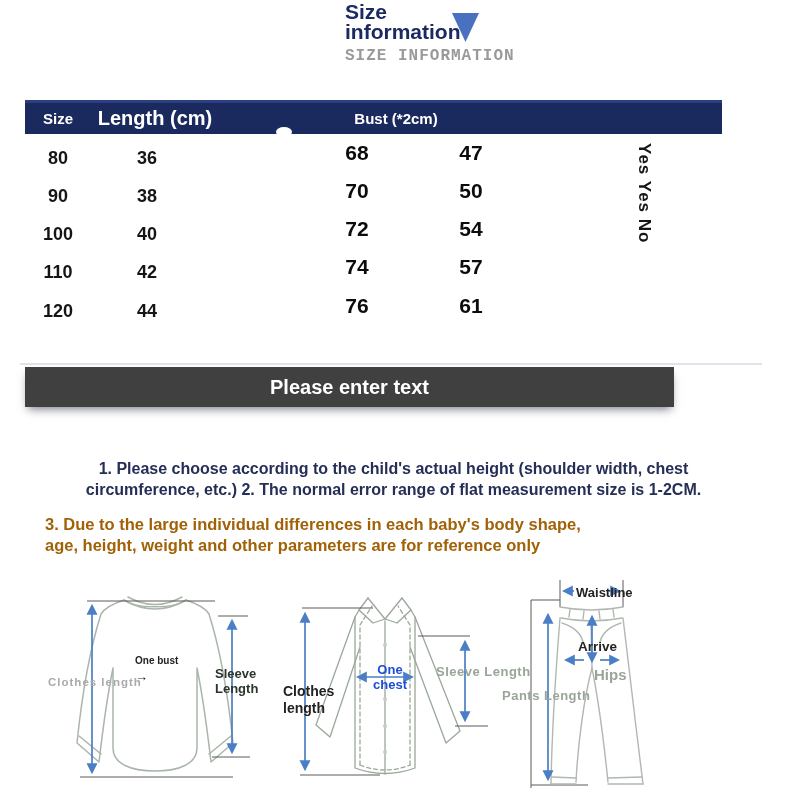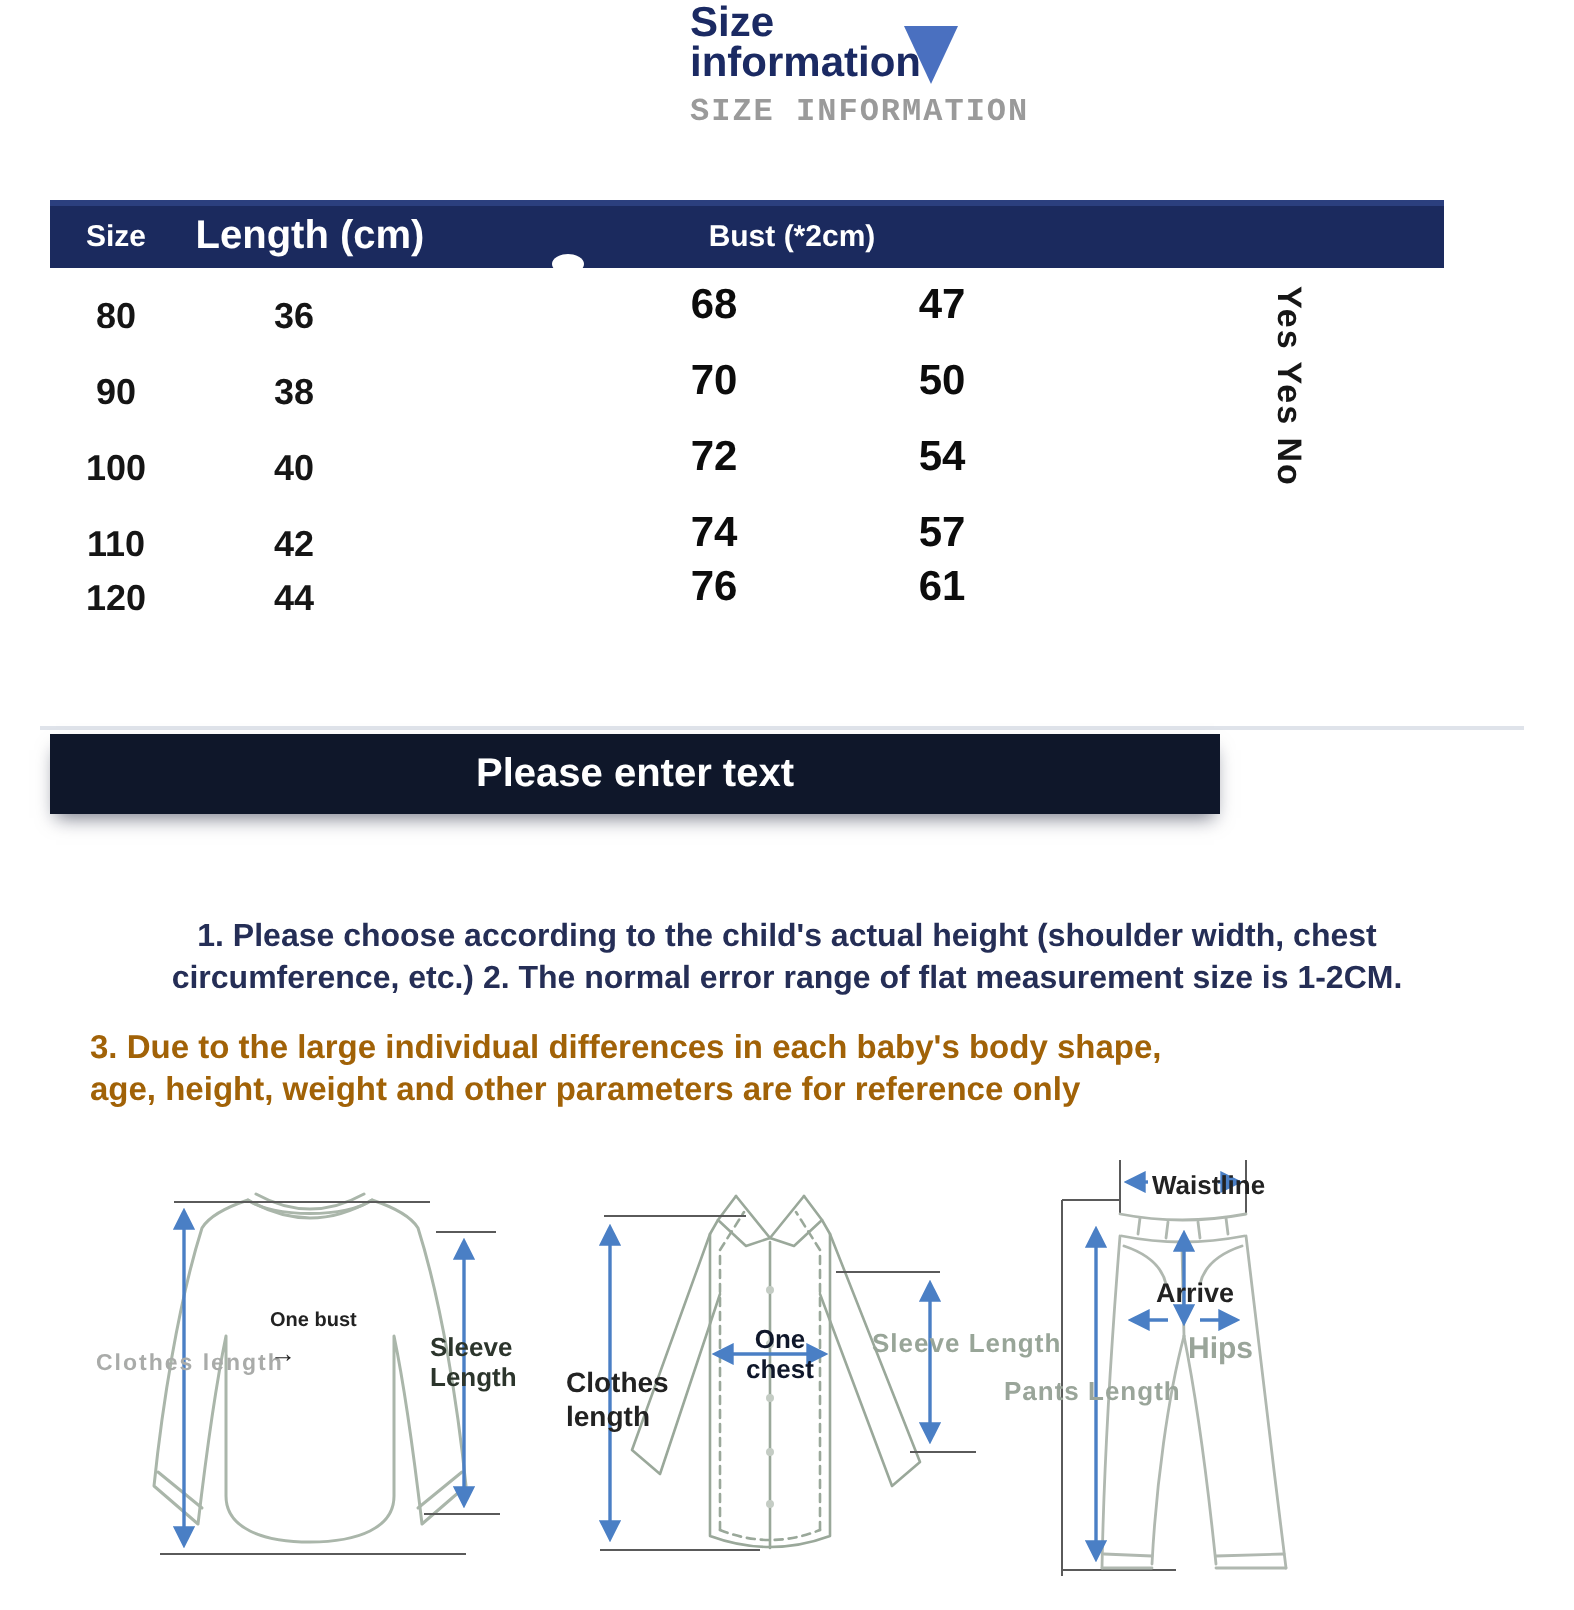--- a/index.html
+++ b/index.html
@@ -111,7 +111,7 @@
     <span class="cell c-bust">74</span>
     <span class="cell c-pants">57</span>
   </div>
-  <div class="trow" style="top:281px;">
+  <div class="trow" style="top:293px;">
     <span class="cell c-size">120</span>
     <span class="cell c-length">44</span>
     <span class="cell c-bust">76</span>

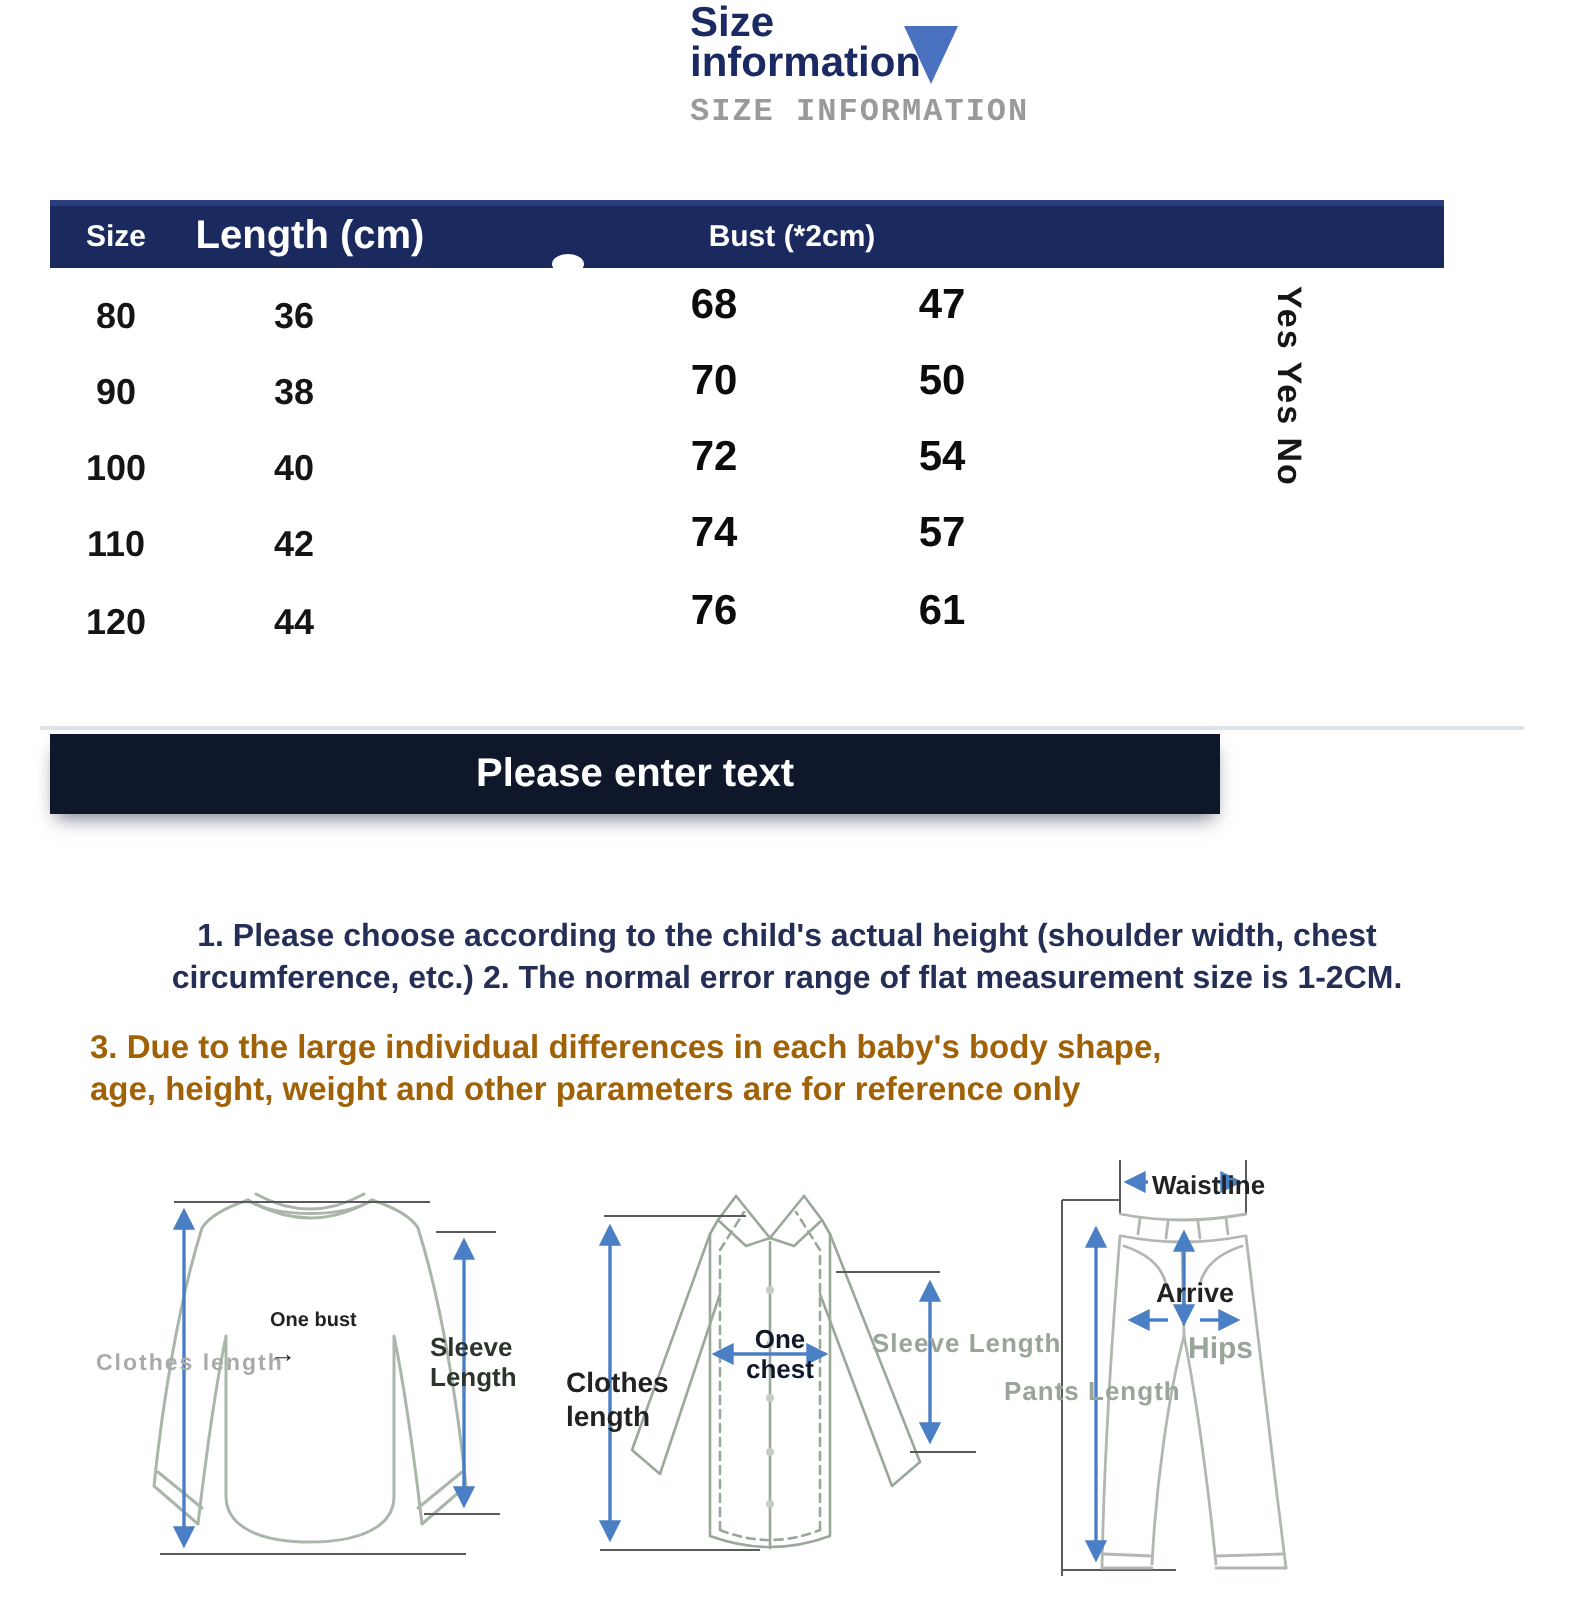--- a/index.html
+++ b/index.html
@@ -35,7 +35,7 @@
     writing-mode:vertical-rl; font-size:17px; font-weight:bold; color:#161616; letter-spacing:1px; }
   
   .banner-topline { position:absolute; left:20px; top:363px; width:742px; height:2px; background:#dfe3ea; }
-  .banner { position:absolute; left:25px; top:367px; width:585px; height:40px; background:#0f172a;
+  .banner { position:absolute; left:25px; top:367px; width:649px; height:40px; background:#404040;
     box-shadow:0 5px 9px -3px rgba(10,15,40,0.55); }
   .banner span { display:block; text-align:center; line-height:40px; color:#ffffff; font-size:20px; font-weight:bold; }
   

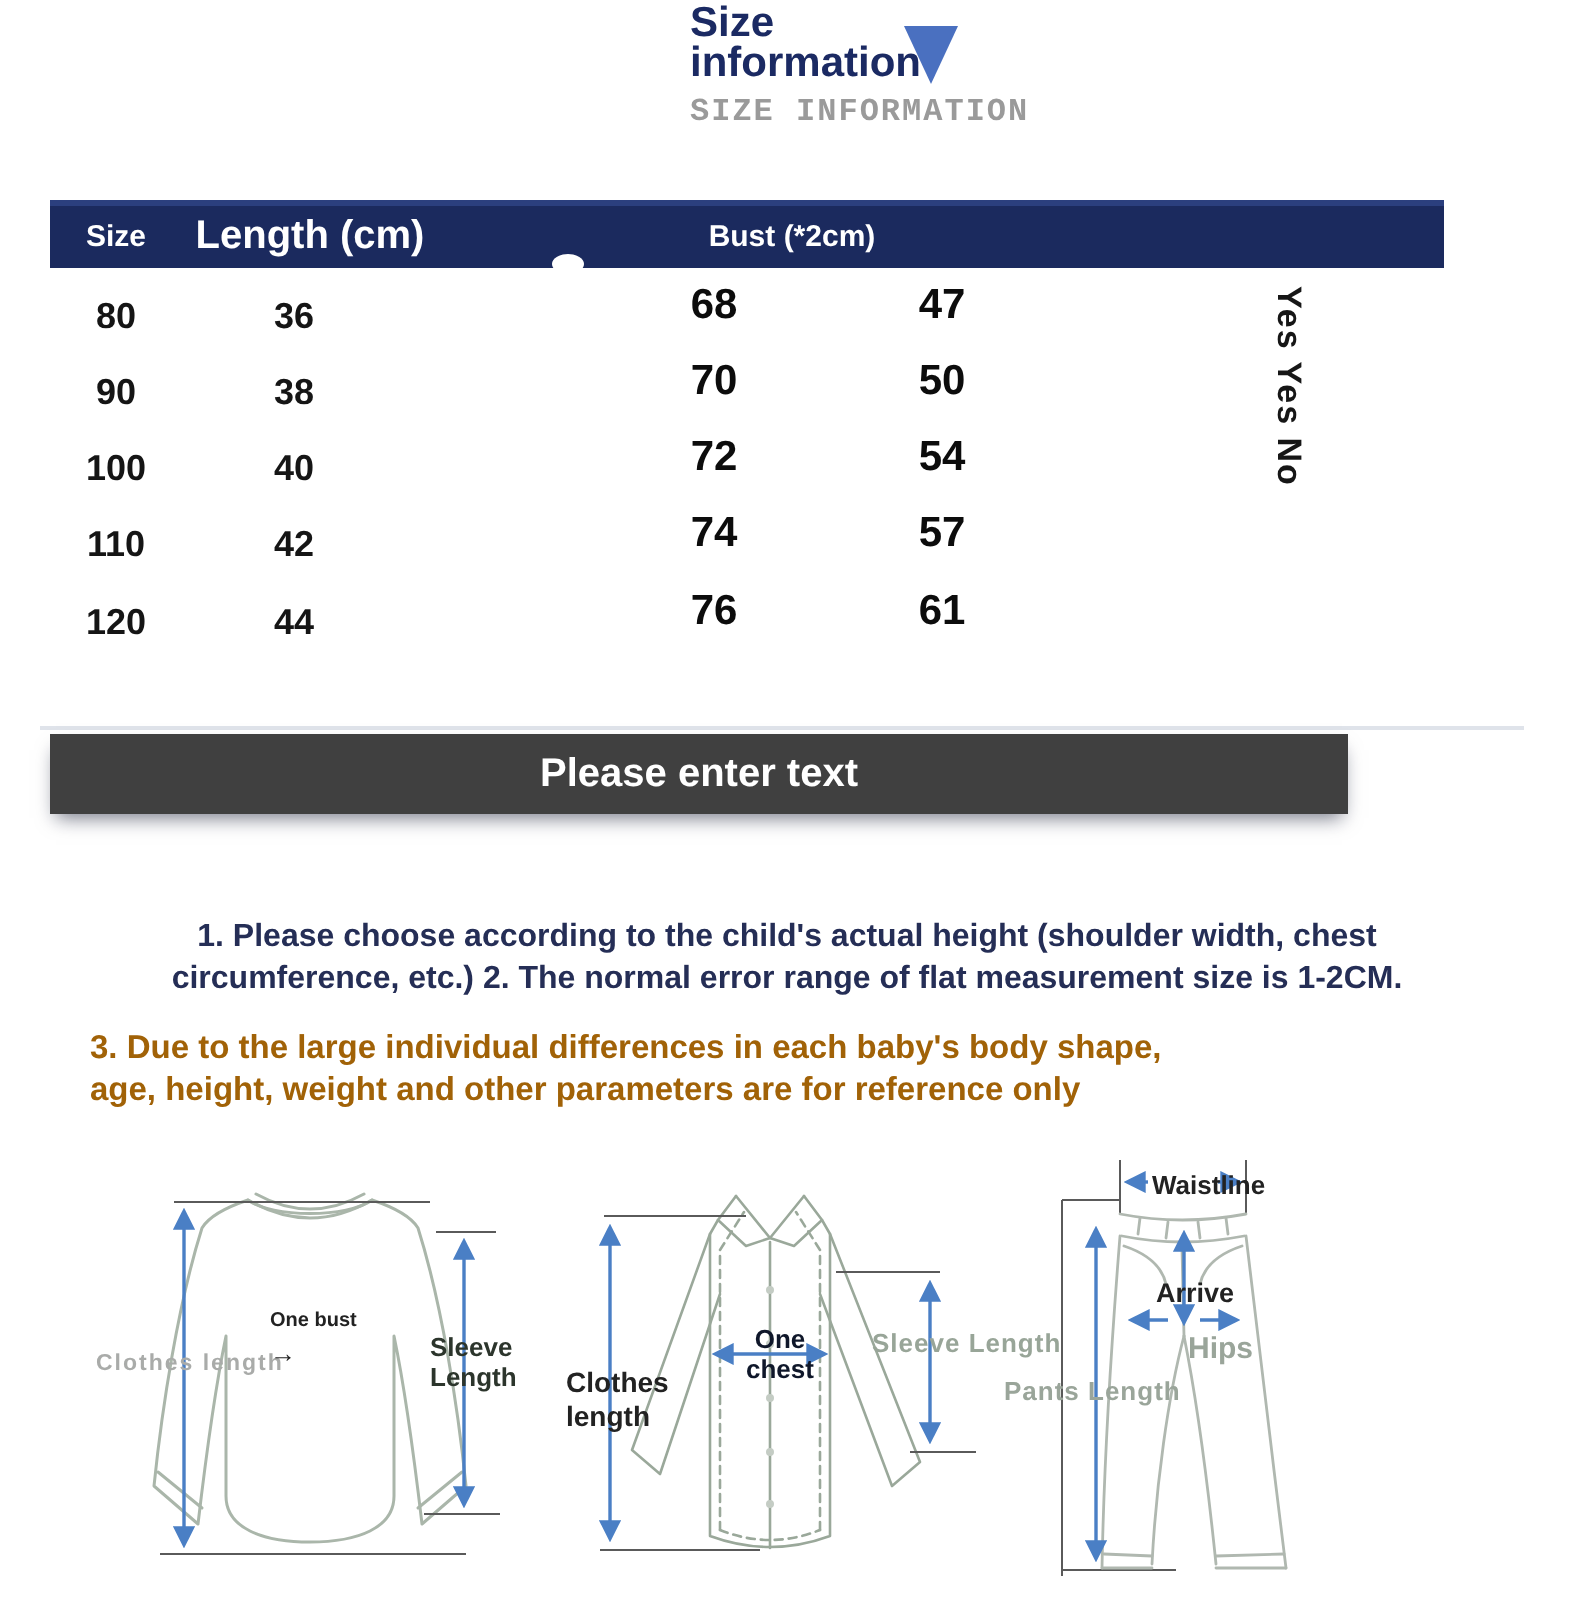--- a/index.html
+++ b/index.html
@@ -55,7 +55,7 @@
   .tee-ar    { left:135px; top:669px; font-size:13px; }
   .tee-sl    { left:215px; top:666px; font-size:13px; width:58px; line-height:15px; color:#2c352c; }
   .shirt-cl  { left:283px; top:683px; font-size:14px; width:80px; line-height:17px; }
-  .shirt-oc  { left:362px; top:662px; font-size:13px; width:56px; text-align:center; line-height:15px; color:#0f172a; }
+  .shirt-oc  { left:362px; top:662px; font-size:13px; width:56px; text-align:center; line-height:15px; color:#1d4ed8; }
   .shirt-sl  { left:436px; top:664px; font-size:13px; letter-spacing:0.5px; color:#98a598; }
   .pants-wl  { left:576px; top:585px; font-size:13px; }
   .pants-av  { left:578px; top:639px; font-size:13.5px; }

